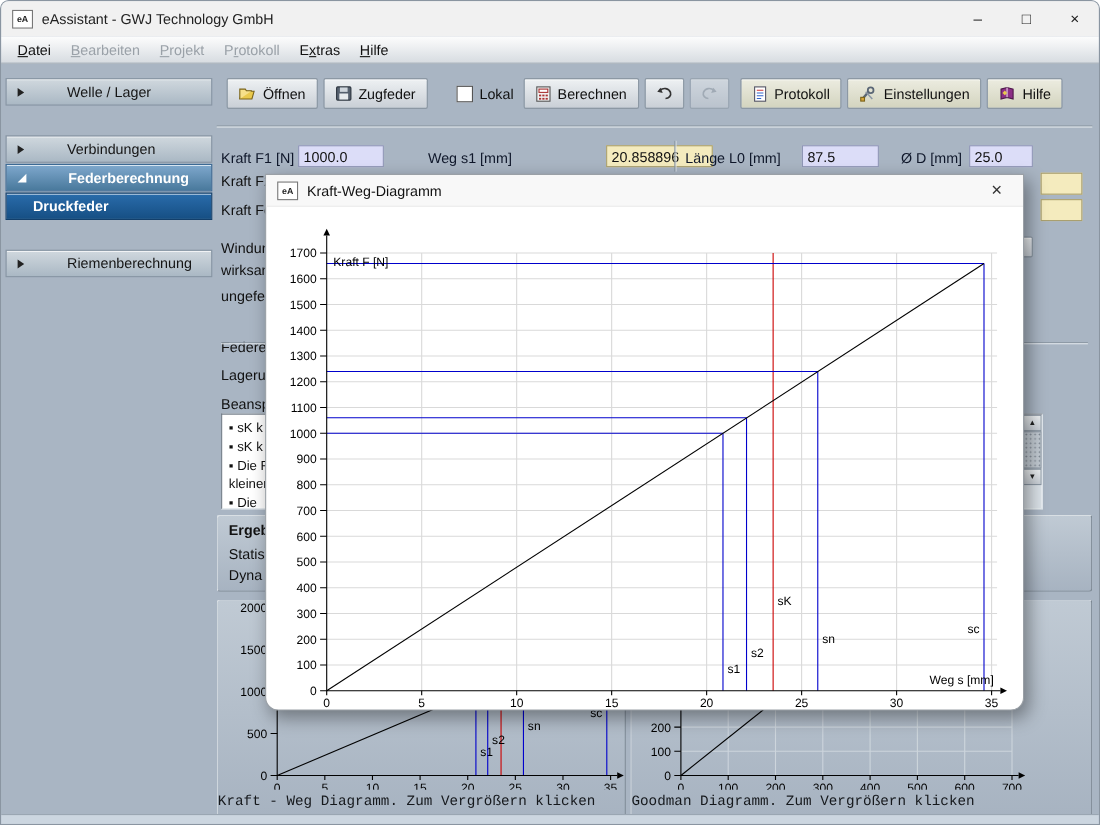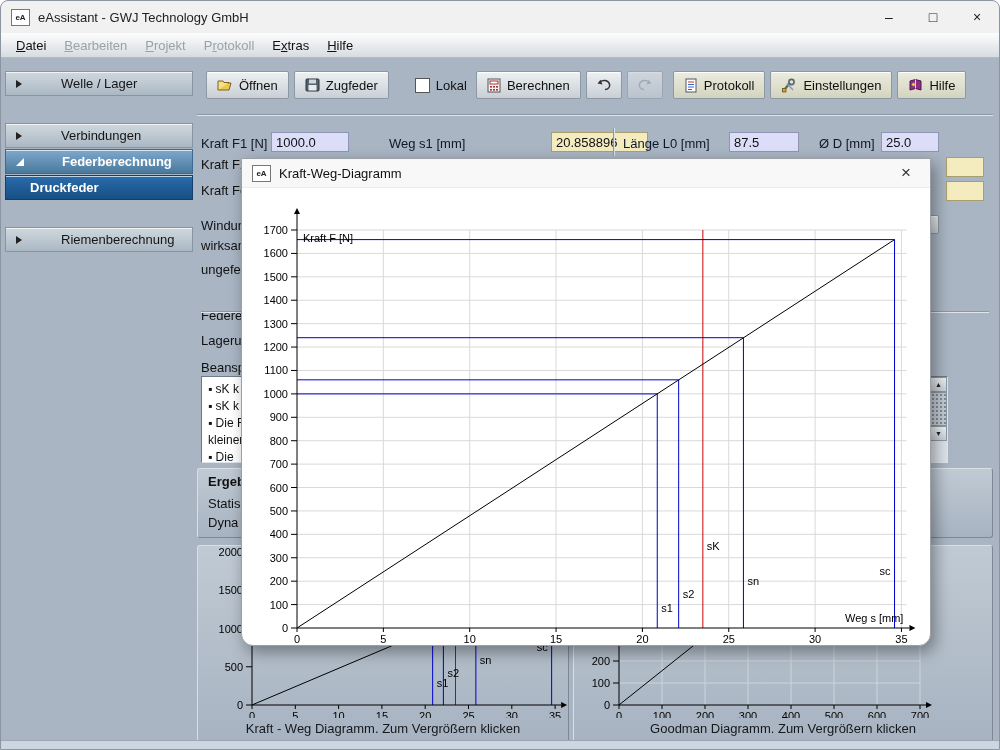--- a/index.html
+++ b/index.html
@@ -62,7 +62,7 @@
          border-color:#d9dfe4 #7c8893 #7c8893 #d9dfe4;border-radius:3px;box-sizing:border-box;}
   .results-title{position:absolute;left:10px;top:5px;font-size:13px;font-weight:bold;color:#111;}
   .results-line{position:absolute;left:10px;font-size:13px;color:#111;white-space:nowrap;}
-  .caption{position:absolute;left:0;right:0;bottom:6px;text-align:center;font-size:13px;color:#15181c;}
+  .caption{position:absolute;left:0;right:0;bottom:6px;text-align:left;font-size:13px;color:#15181c;font-family:Liberation Mono, monospace;}
   .chip{position:absolute;z-index:1;box-sizing:border-box;}
   
   .dialog{position:absolute;left:240px;top:157px;width:690px;height:488px;background:#fff;z-index:10;

